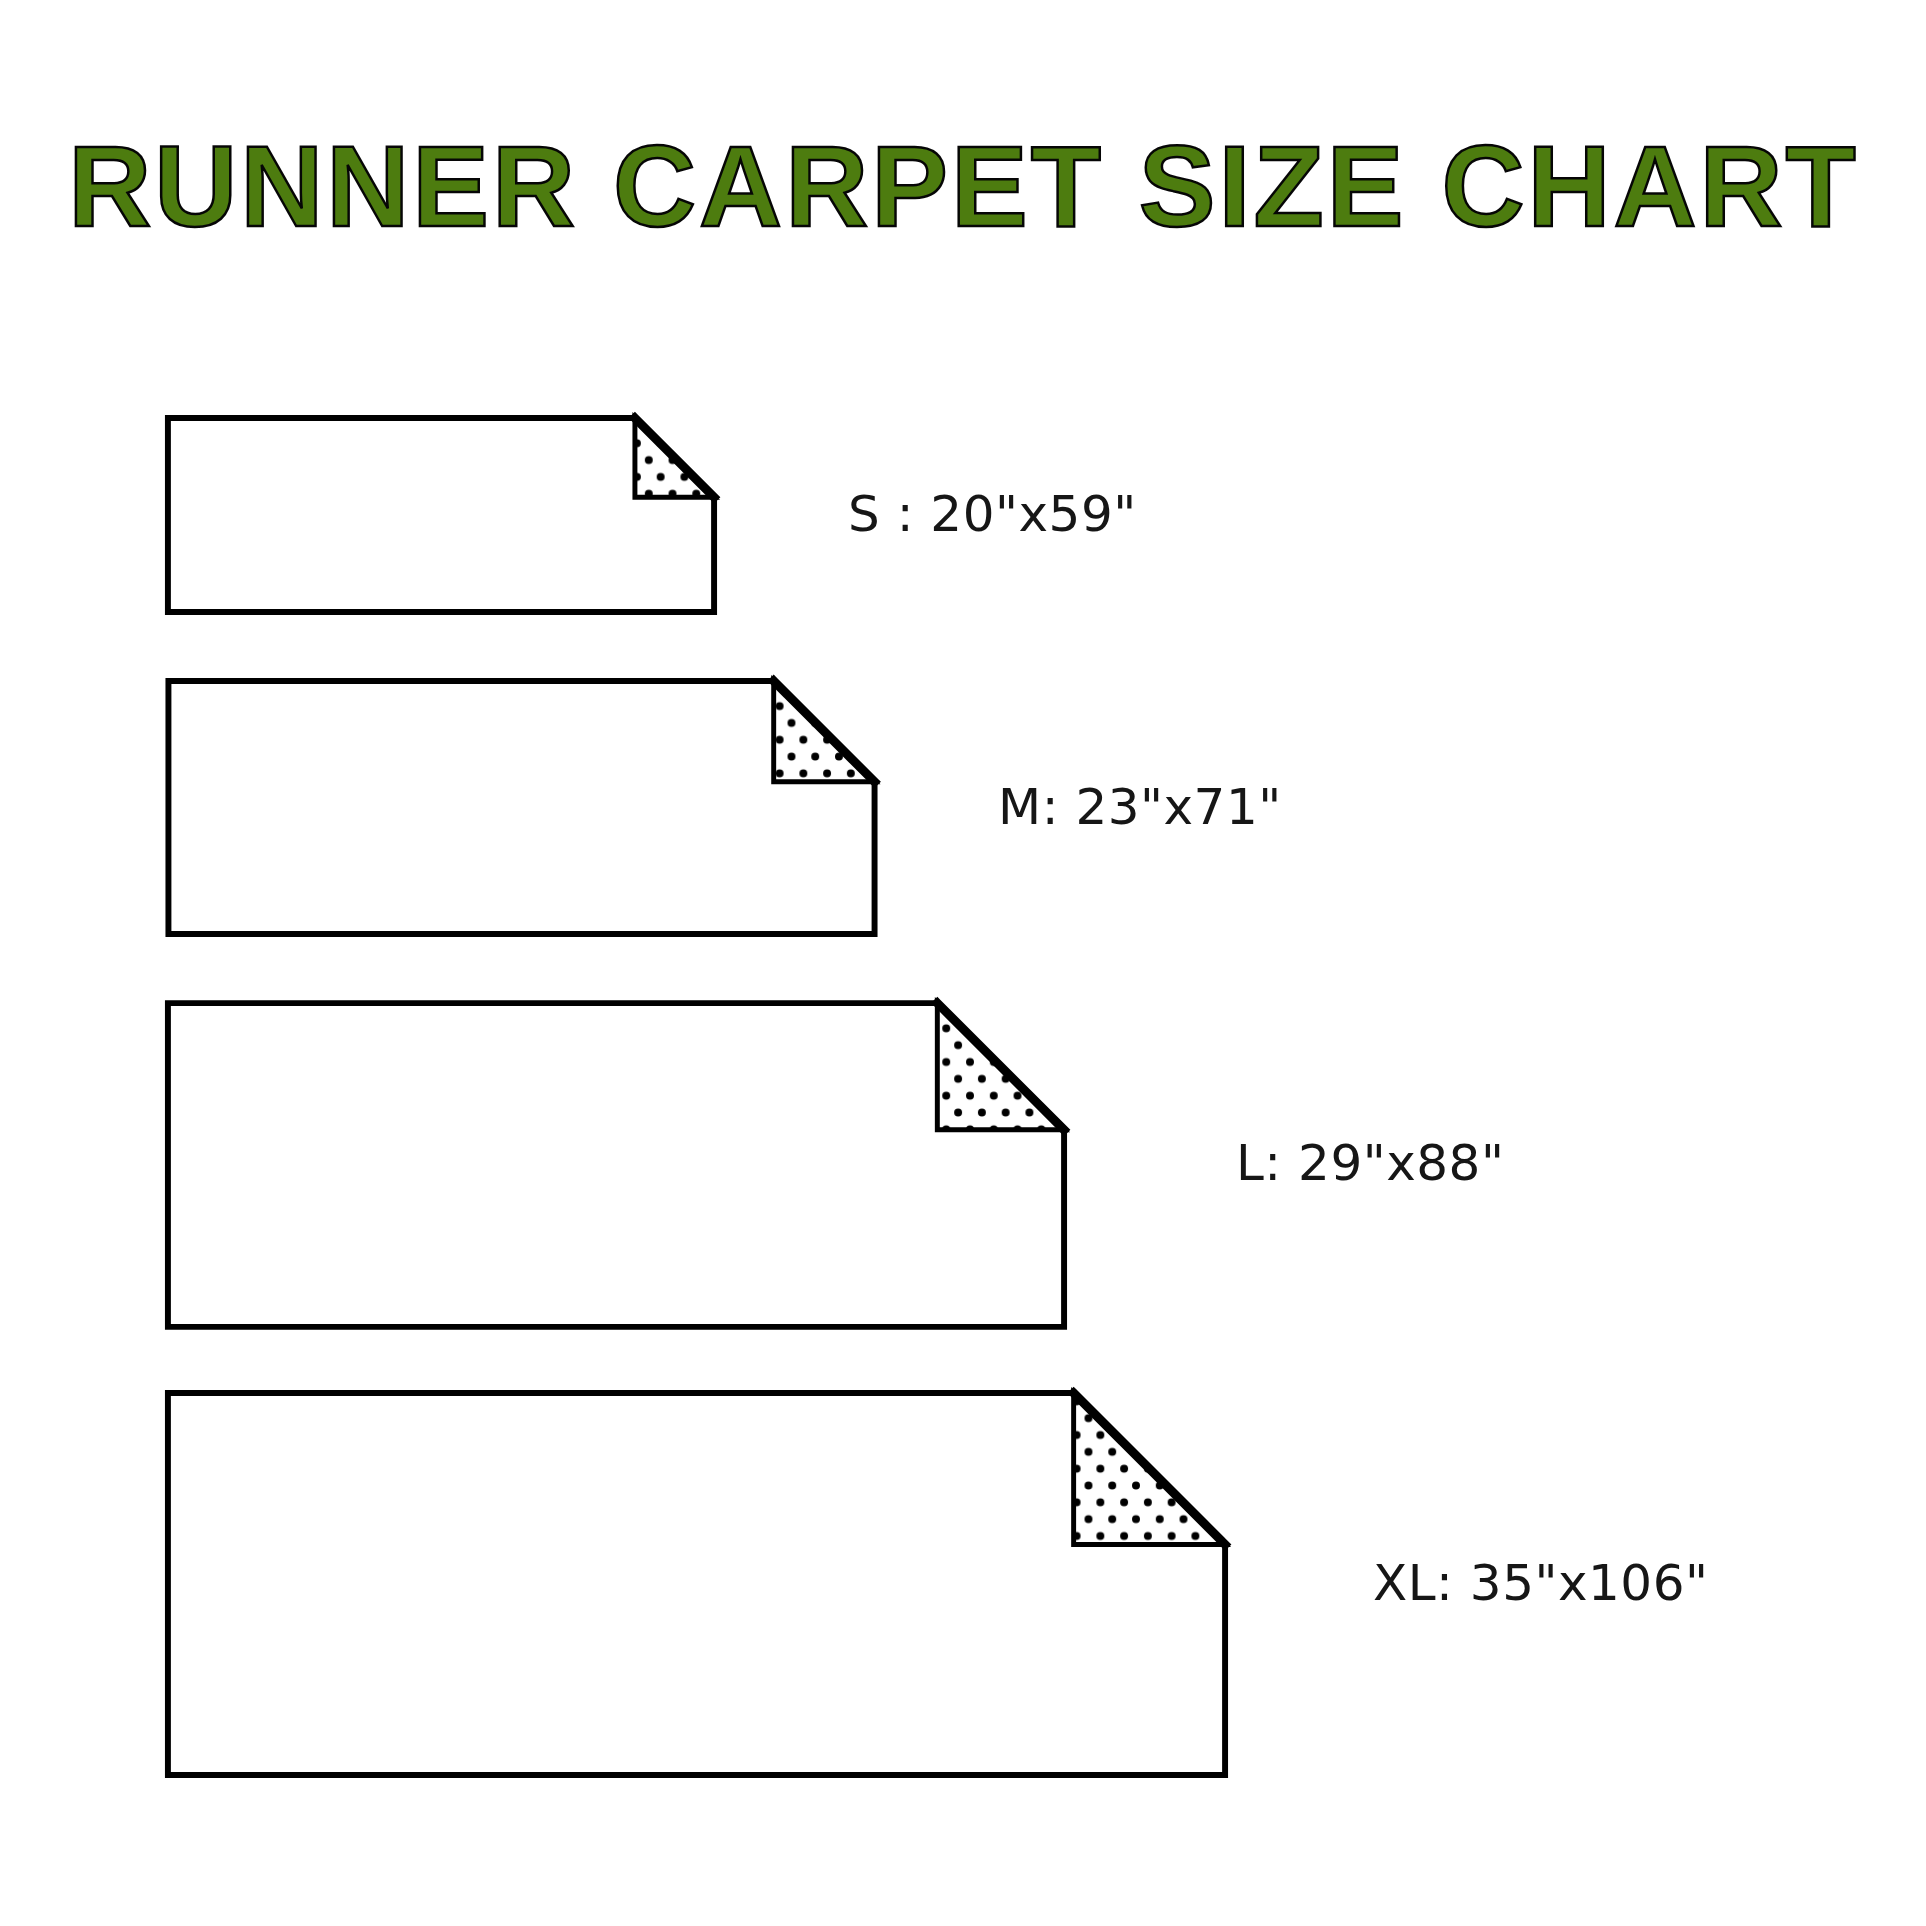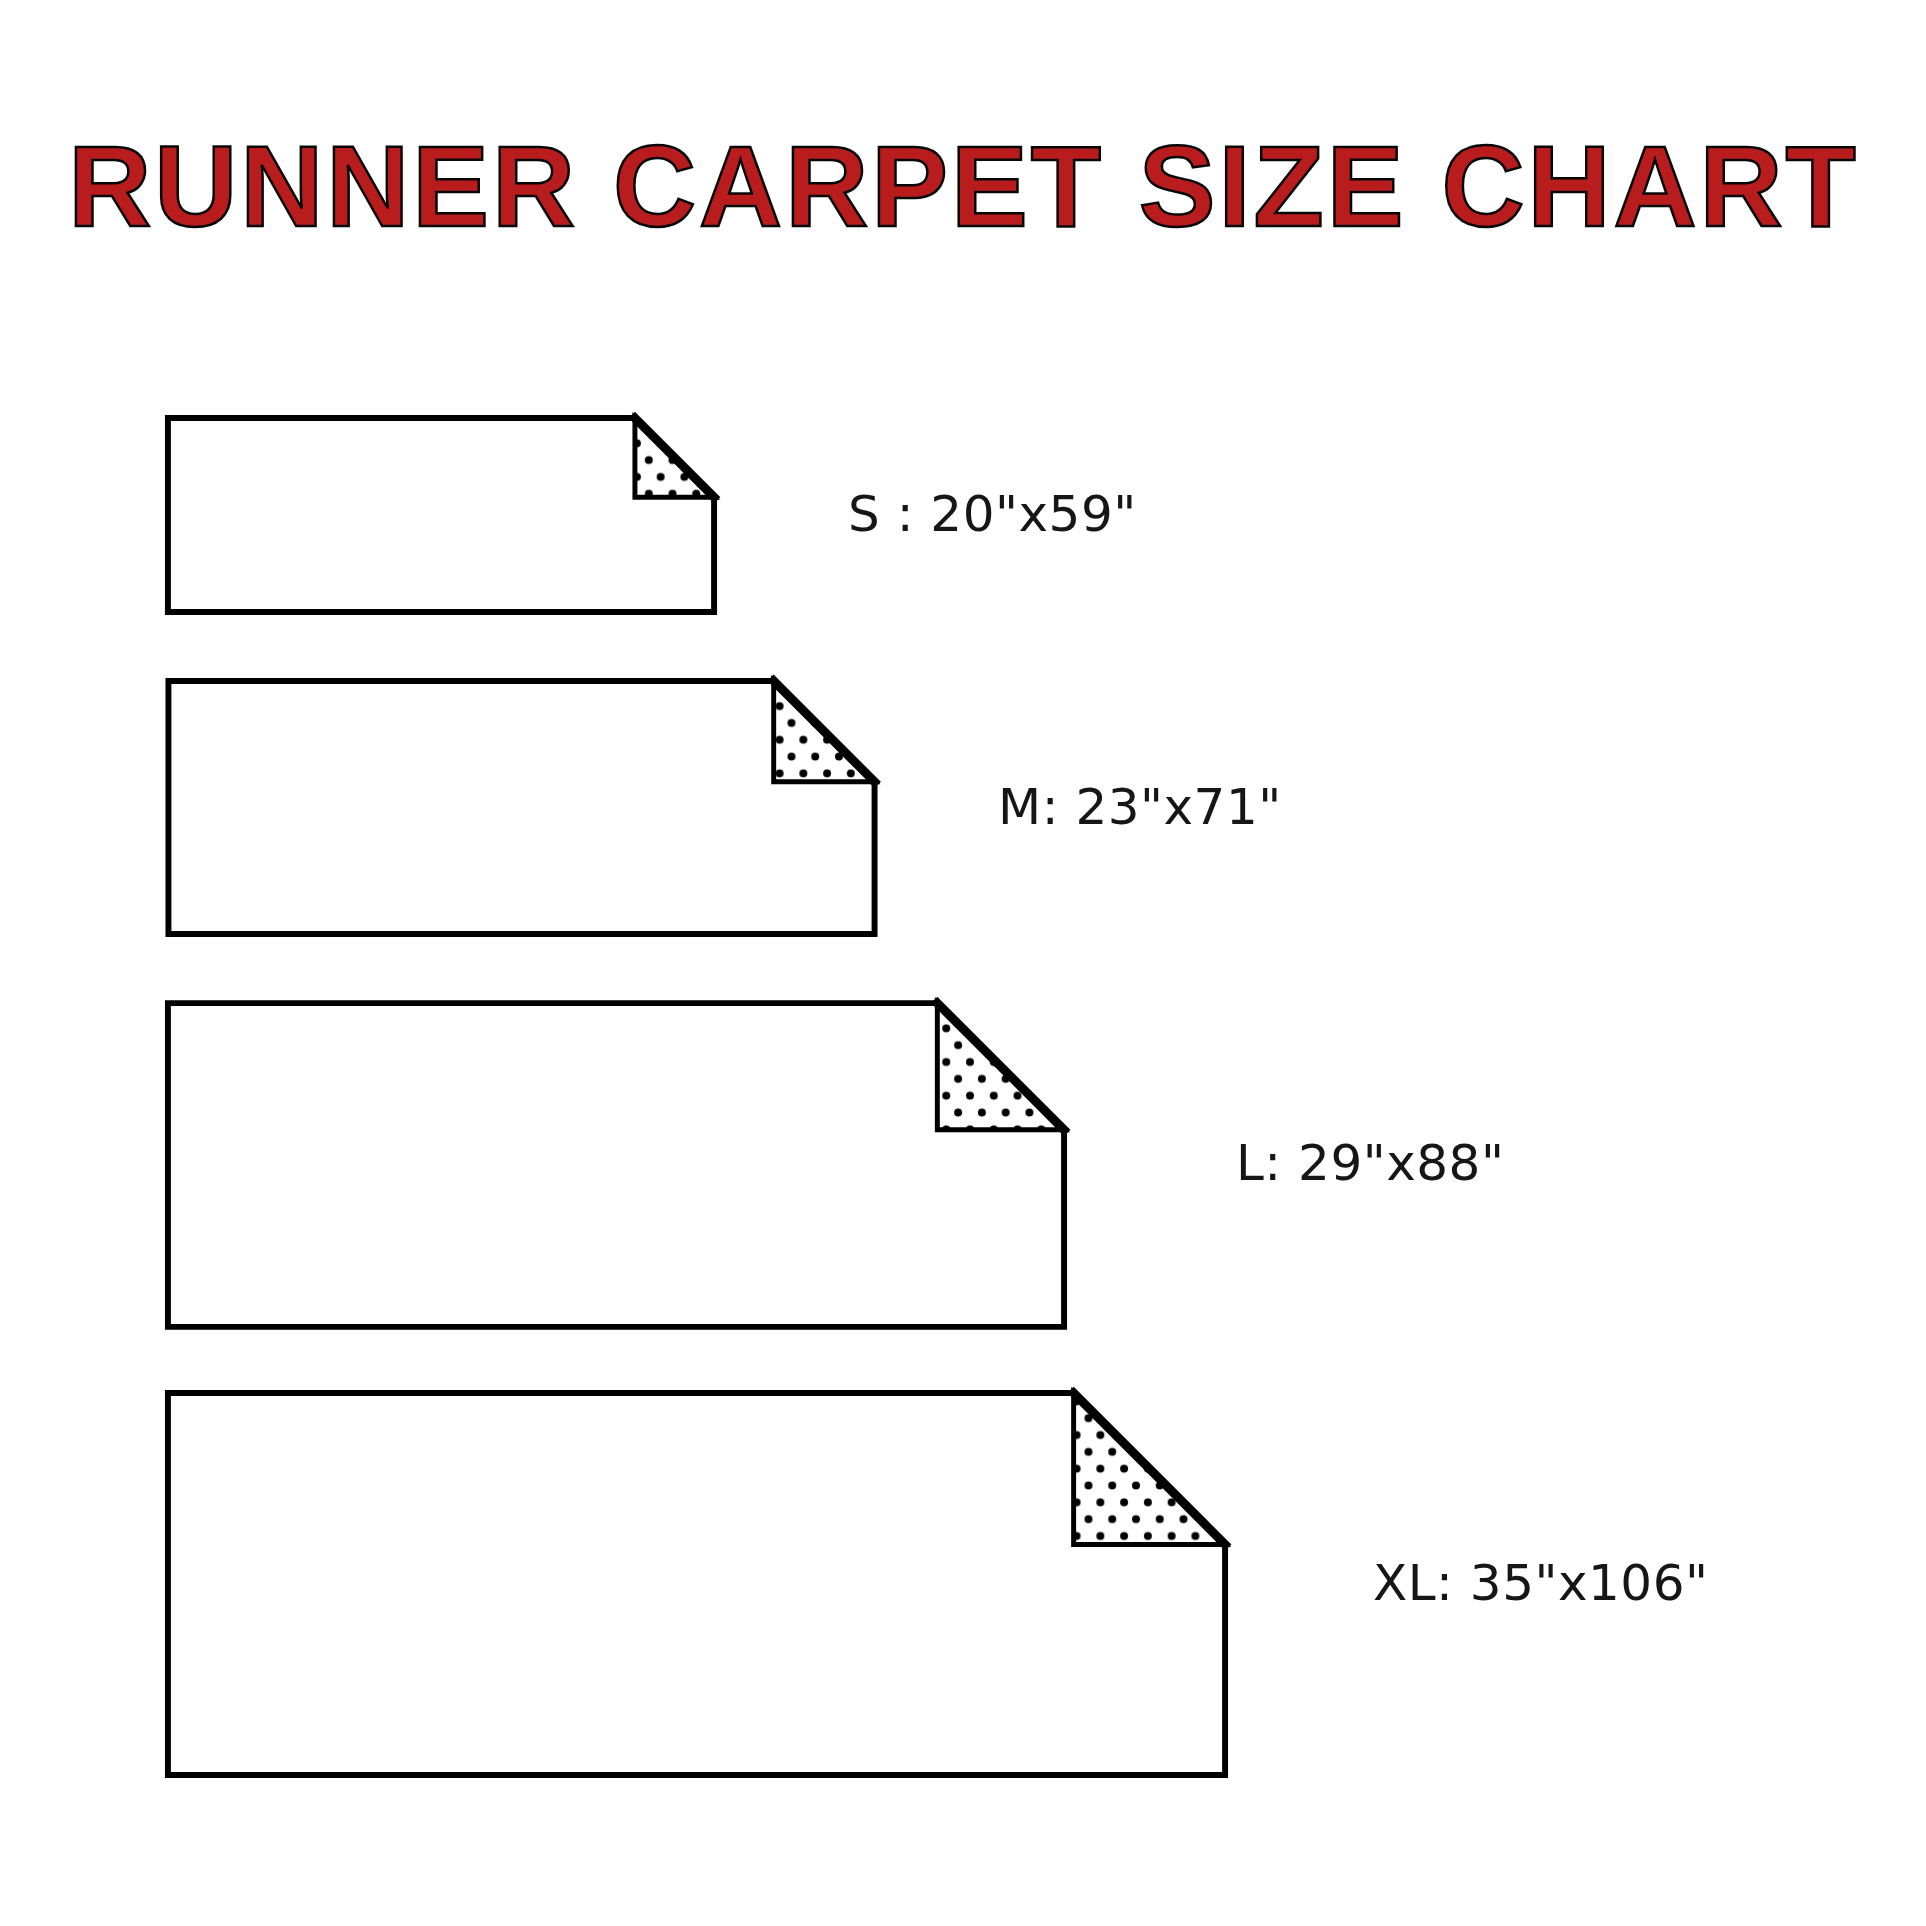--- a/index.html
+++ b/index.html
@@ -28,7 +28,7 @@
     font-weight: 700;
     font-size: 115px;
     letter-spacing: 3px;
-    color: #b91c1c;
+    color: #4d7c0f;
     -webkit-text-stroke: 2.5px #060606;
     white-space: nowrap;
   }

